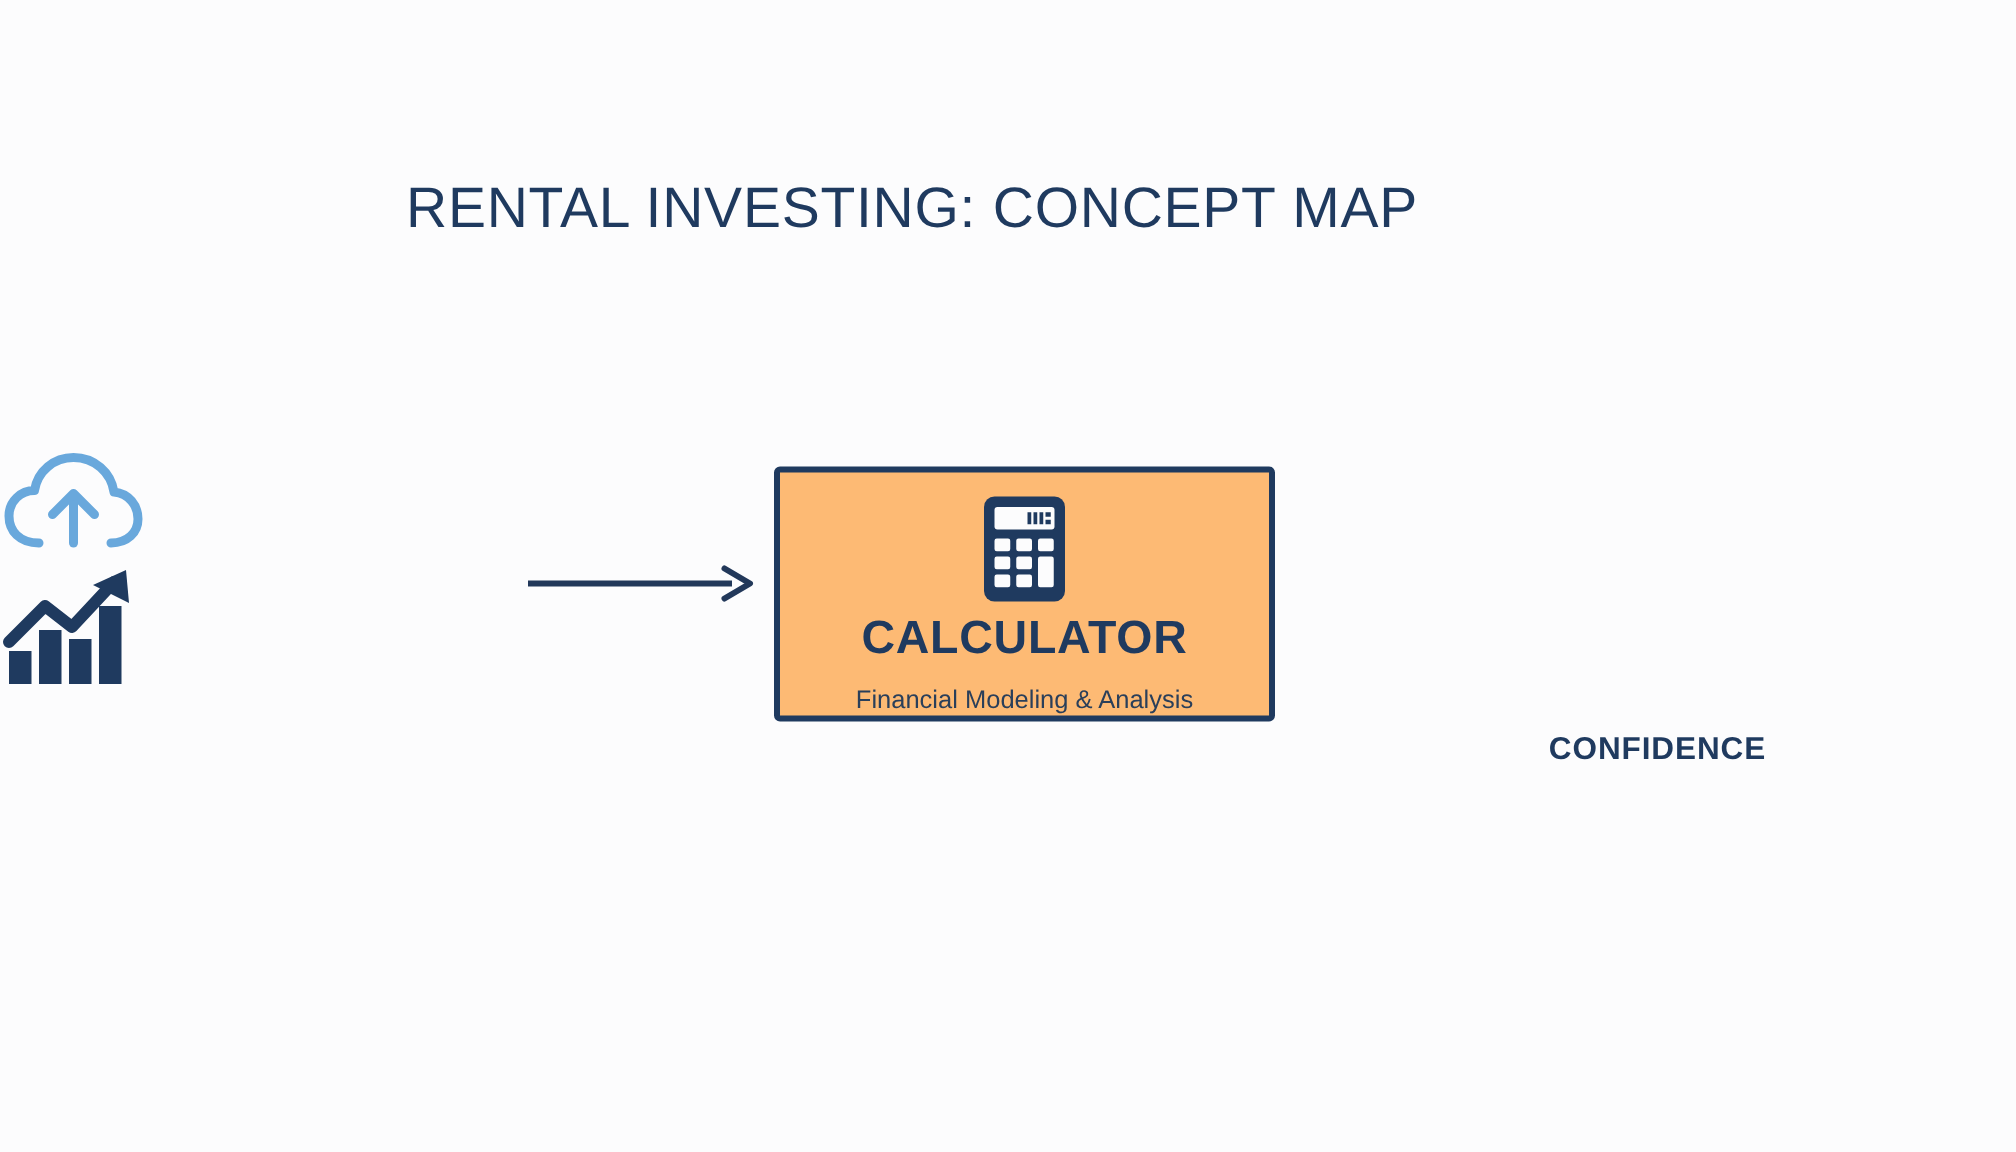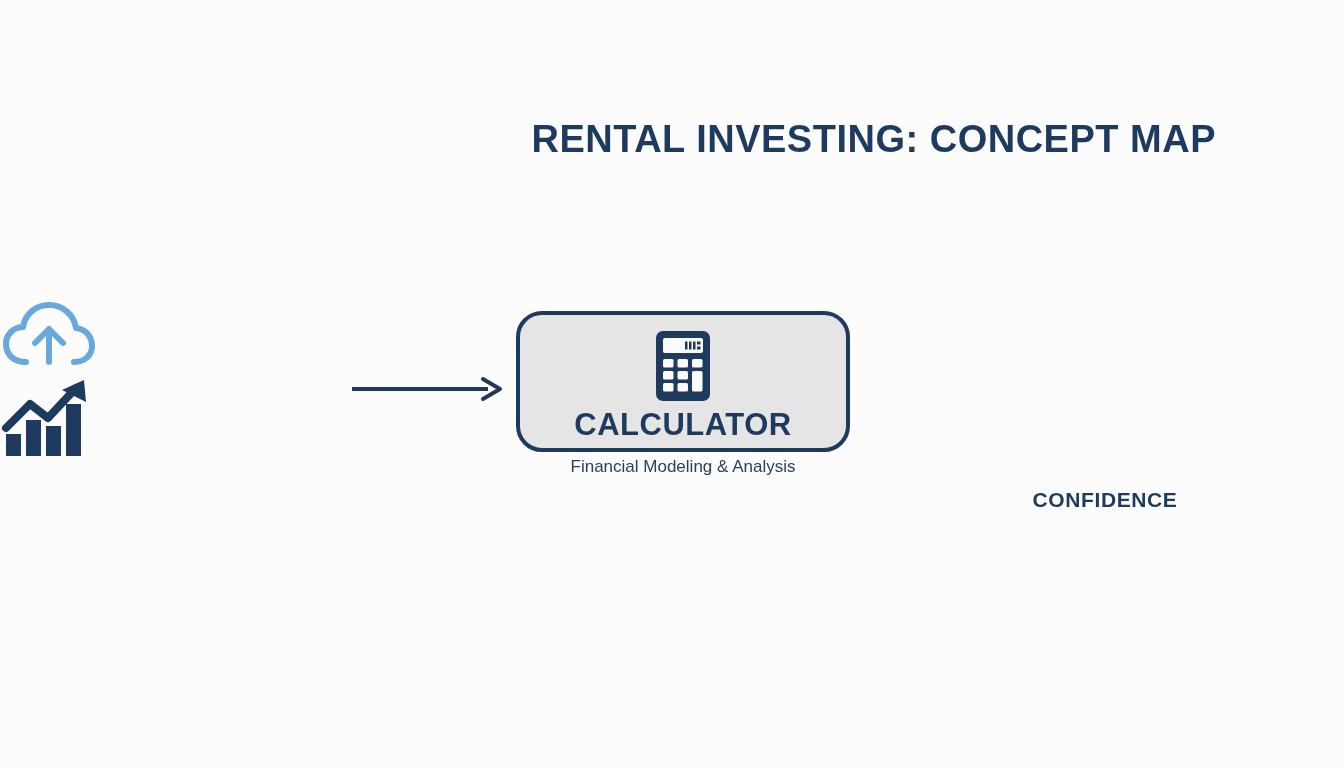--- a/index.html
+++ b/index.html
@@ -20,9 +20,9 @@
     top: 118px;
     left: 0;
     width: 1216px;
-    text-align: right;
+    text-align: center;
     font-size: 38px;
-    font-weight: bold;
+    font-weight: normal;
     letter-spacing: 0.5px;
     color: #1F3A5F;
     white-space: nowrap;

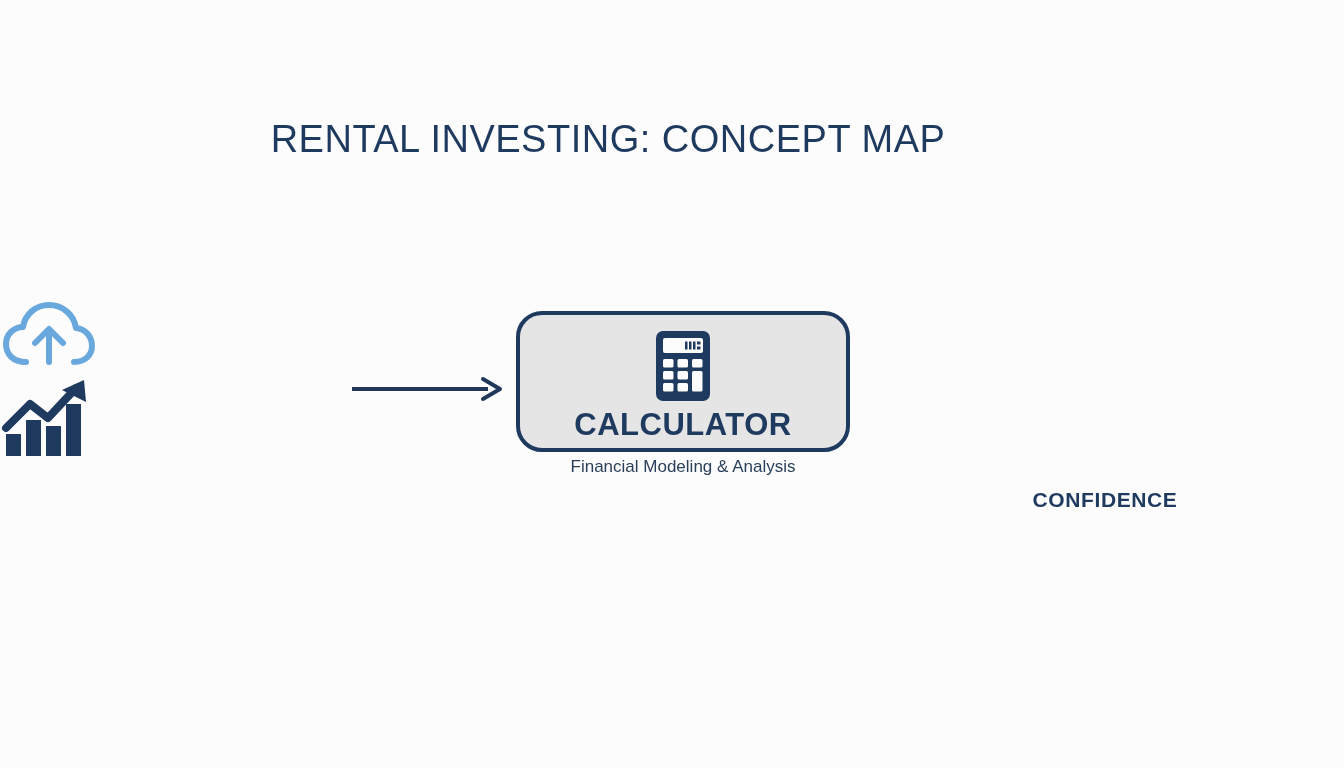--- a/index.html
+++ b/index.html
@@ -58,10 +58,10 @@
     left: 516px;
     top: 11px;
     width: 334px;
-    height: 141px;
+    height: 170px;
     border: 4px solid #1F3A5F;
-    border-radius: 26px;
-    background: #e5e5e5;
+    border-radius: 4px;
+    background: #fdba74;
     box-sizing: border-box;
     display: flex;
     flex-direction: column;

